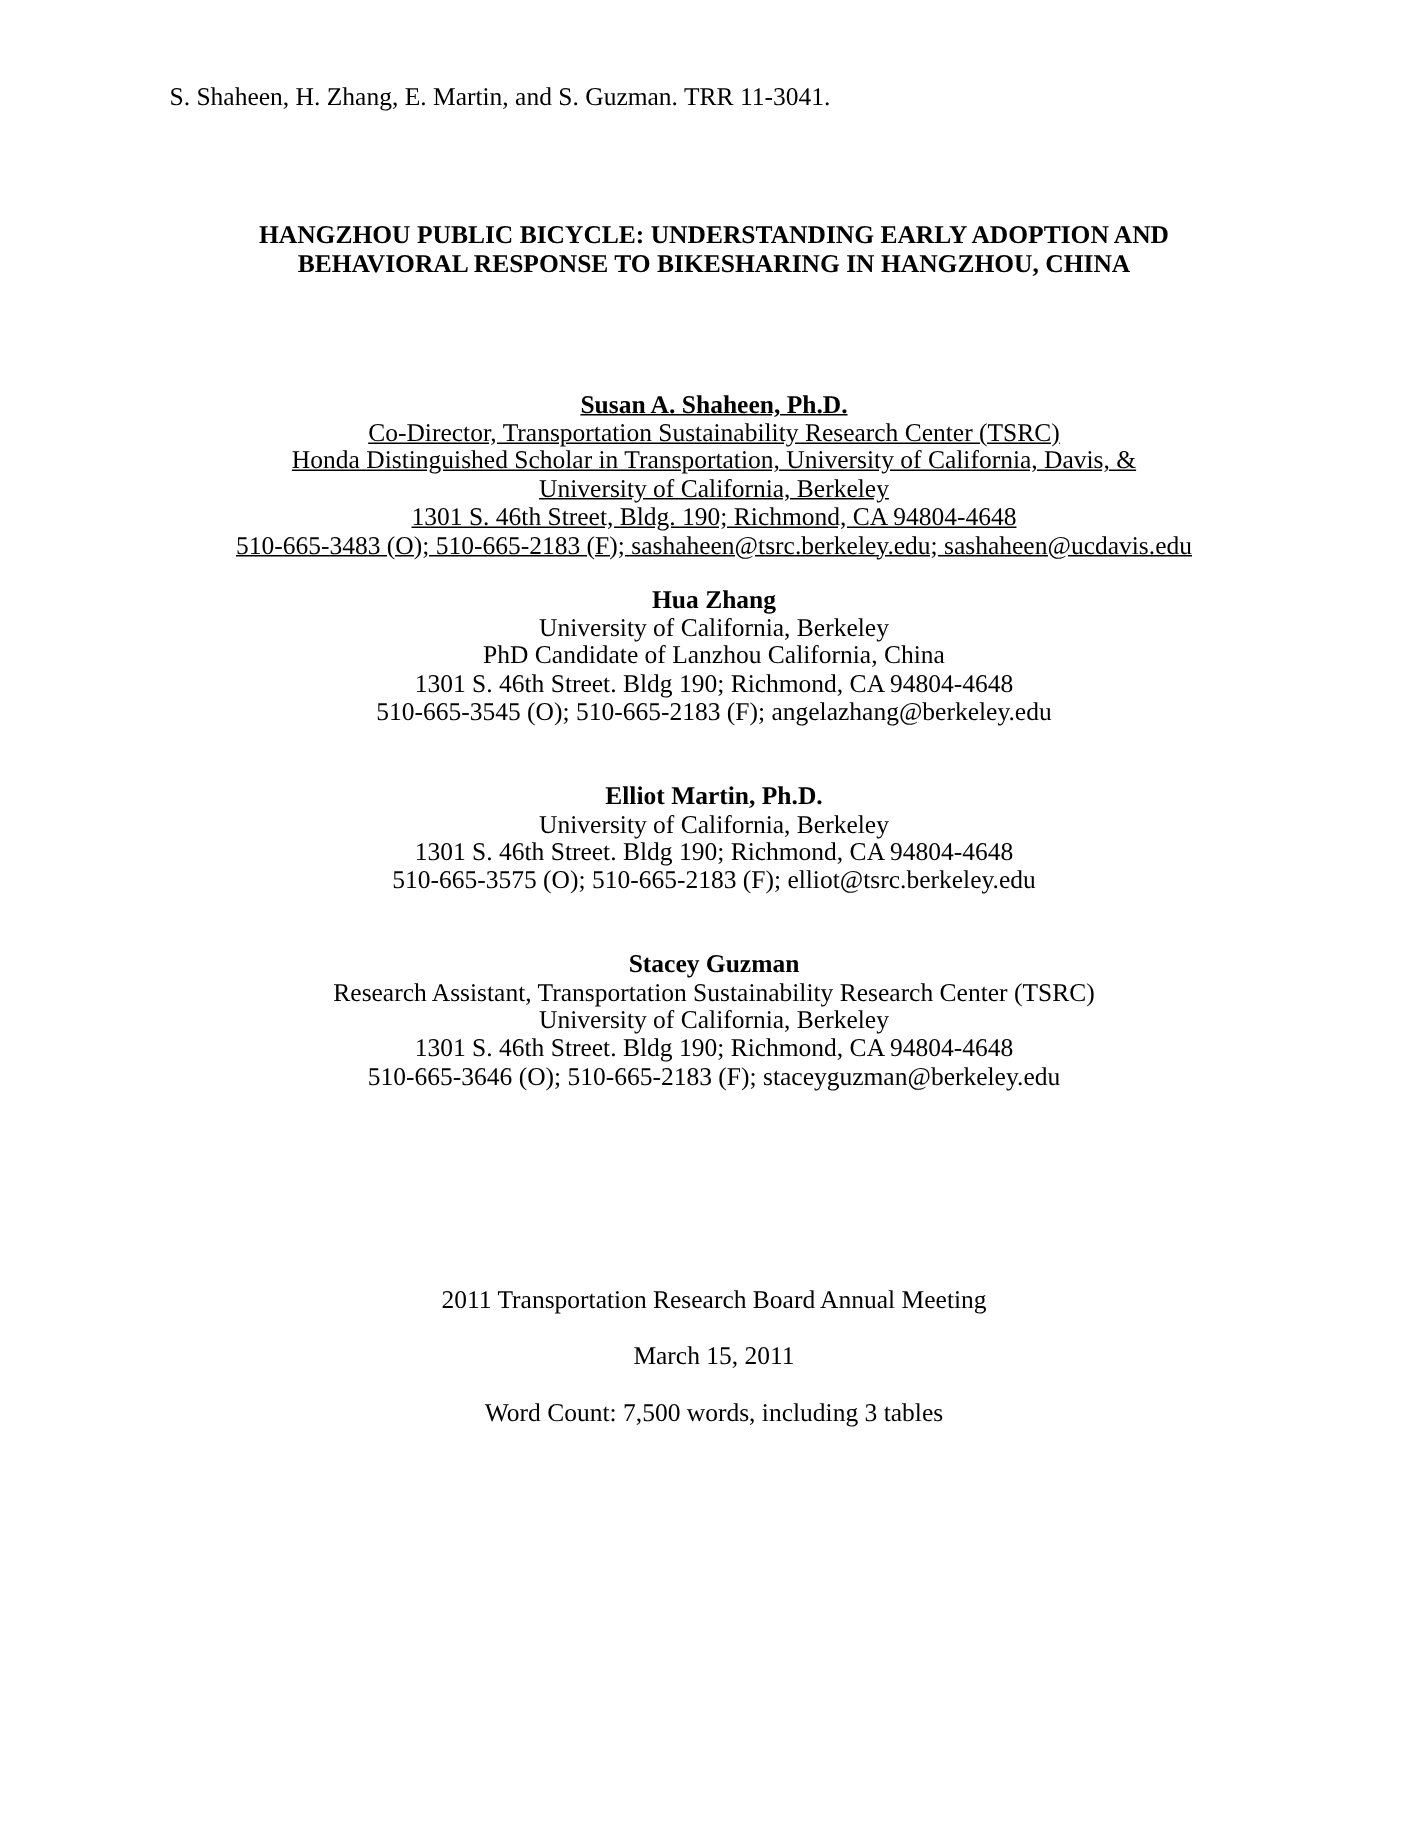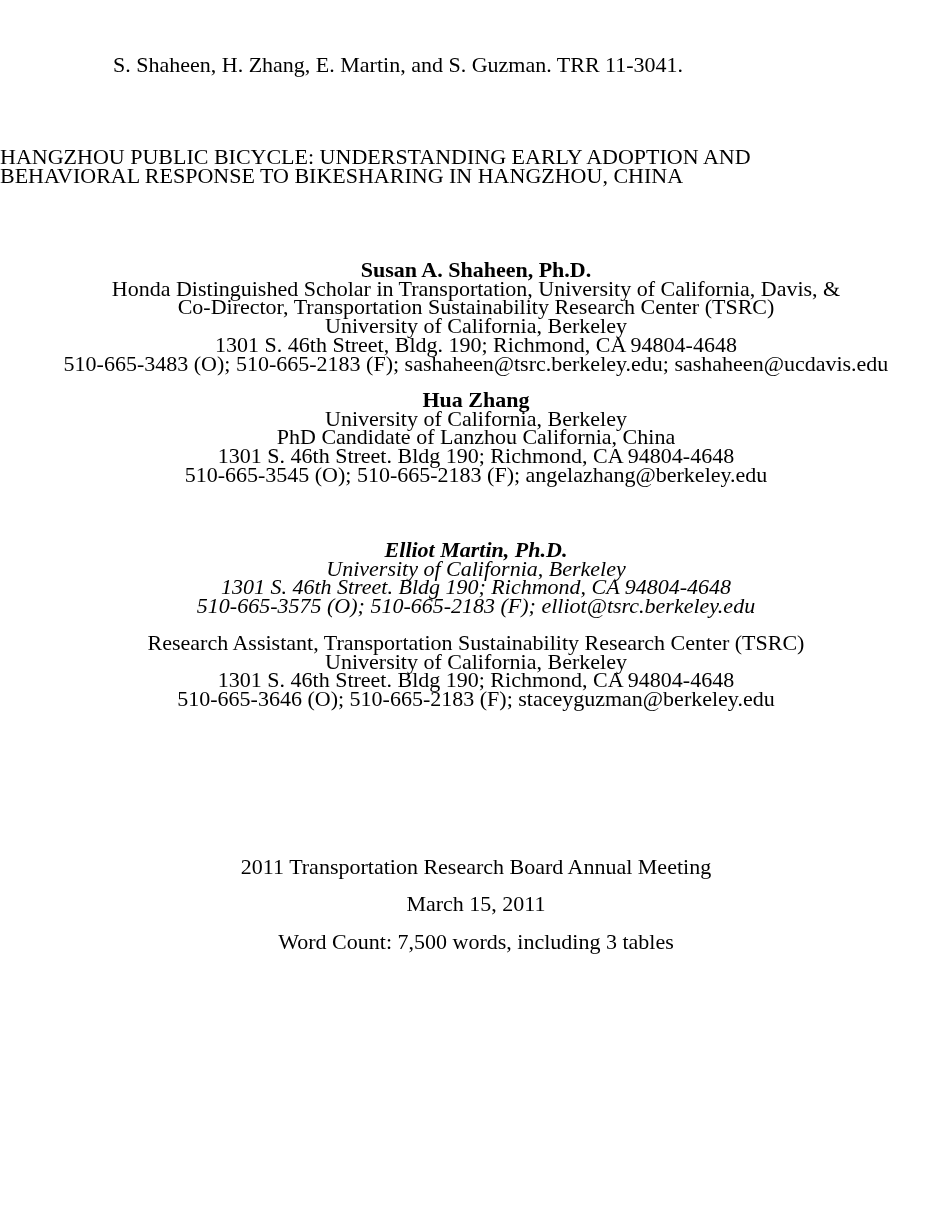--- a/index.html
+++ b/index.html
@@ -10,7 +10,7 @@
     background: #ffffff;
     color: #000000;
     font-family: "Liberation Serif", "DejaVu Serif", serif;
-    font-size: 22px;
+    font-size: 17px;
     line-height: 18.7px;
     overflow: hidden;
   }

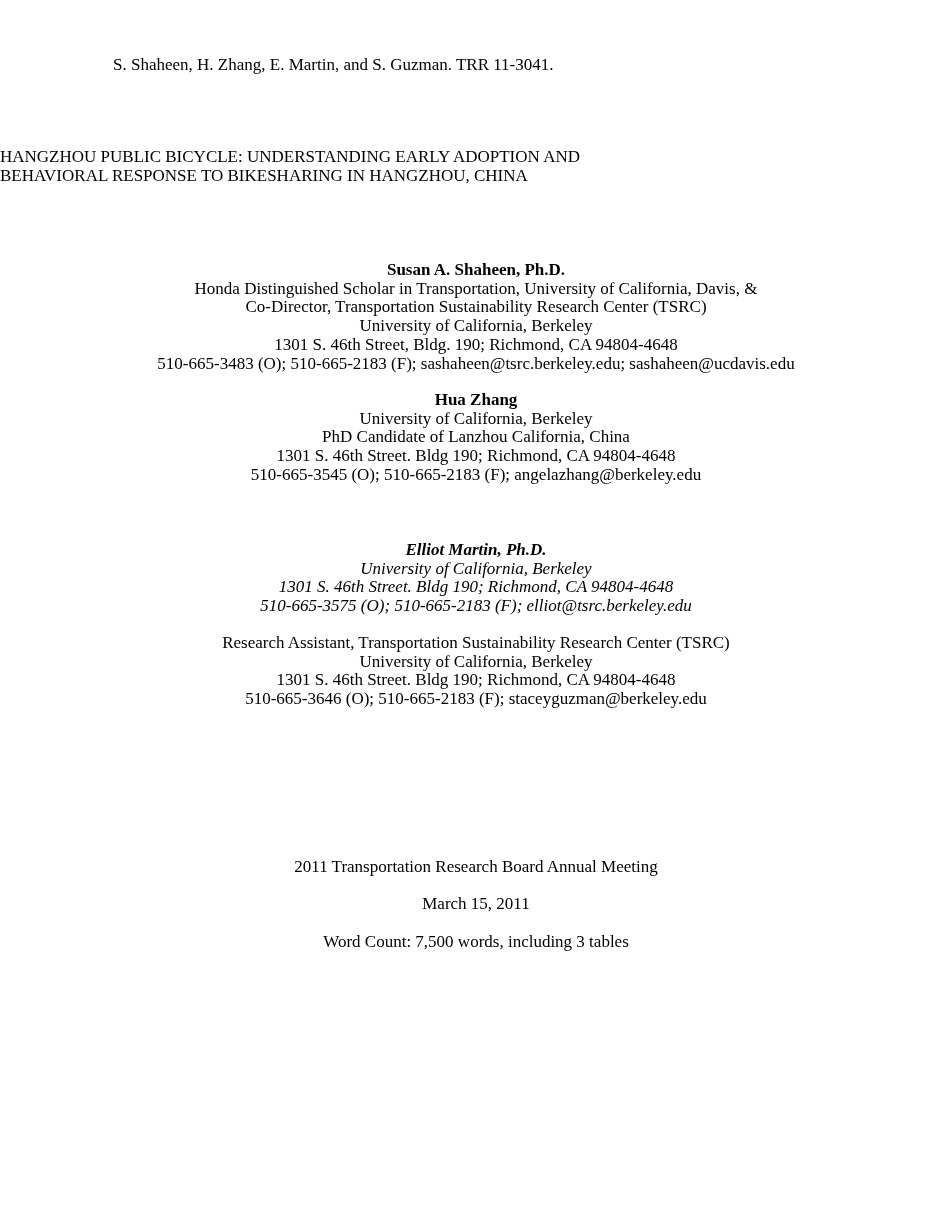--- a/index.html
+++ b/index.html
@@ -25,7 +25,8 @@
     left: 0;
     top: 148px;
     width: 100%;
-    font-weight: normal;
+    text-align: center;
+    font-weight: bold;
   }
   .author-block {
     position: absolute;

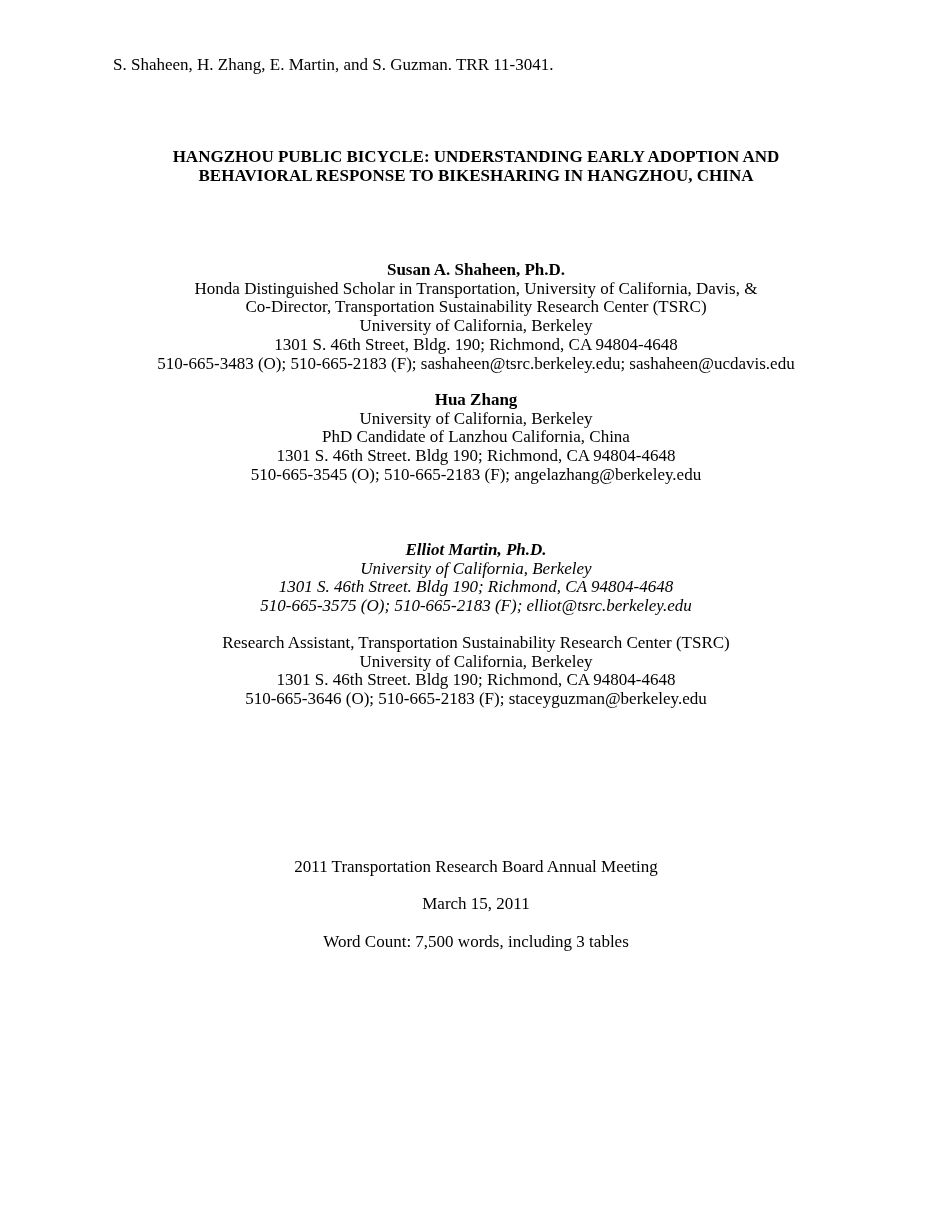--- a/index.html
+++ b/index.html
@@ -57,7 +57,7 @@
     <div>BEHAVIORAL RESPONSE TO BIKESHARING IN HANGZHOU, CHINA</div>
   </div>
 
-  <div class="author-block" style="top: 261px;">
+  <div class="author-block" style="top: 261px; text-decoration: underline;">
     <div class="author-name">Susan A. Shaheen, Ph.D.</div>
     <div>Honda Distinguished Scholar in Transportation, University of California, Davis, &amp;</div>
     <div>Co-Director, Transportation Sustainability Research Center (TSRC)</div>

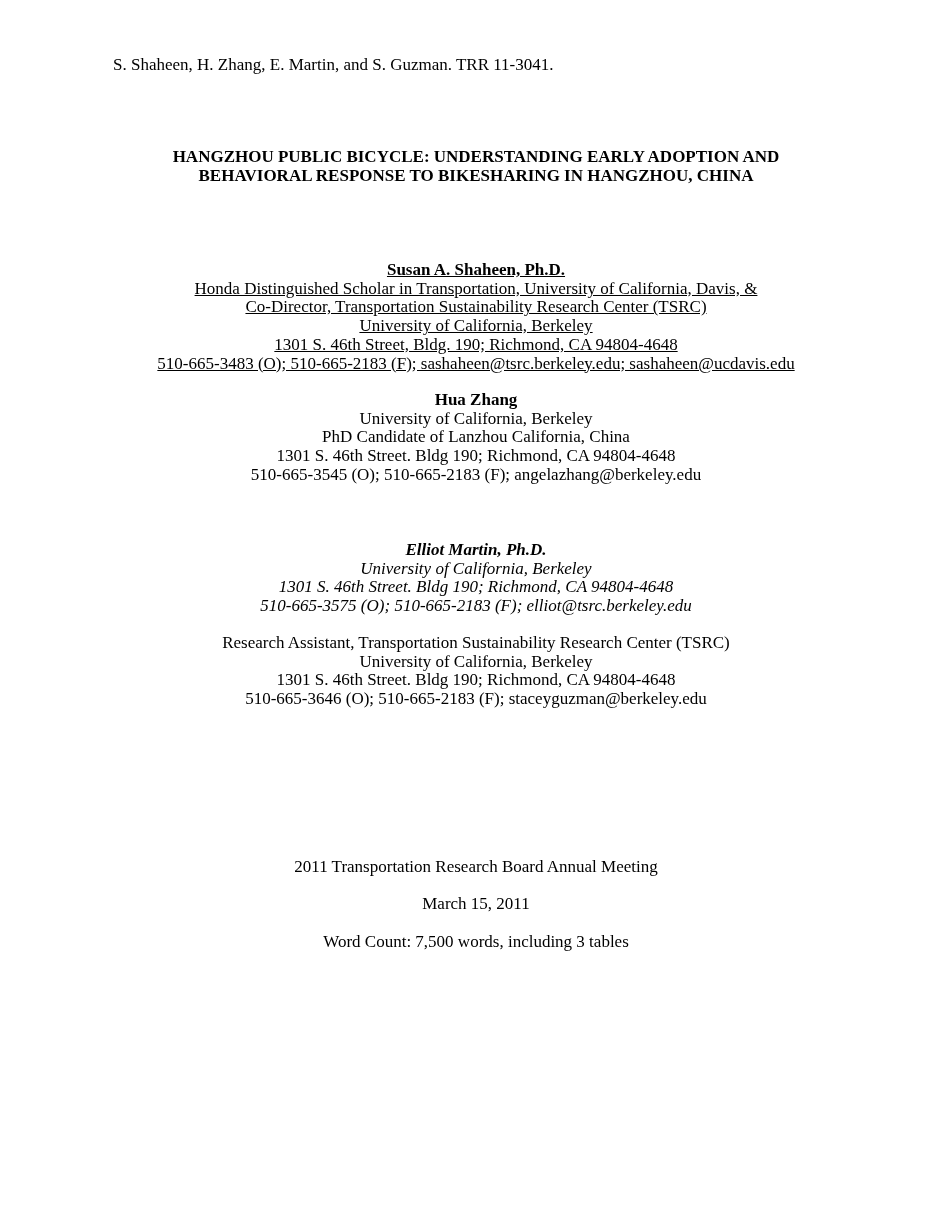--- a/index.html
+++ b/index.html
@@ -59,8 +59,8 @@
 
   <div class="author-block" style="top: 261px; text-decoration: underline;">
     <div class="author-name">Susan A. Shaheen, Ph.D.</div>
+    <div>Co-Director, Transportation Sustainability Research Center (TSRC)</div>
     <div>Honda Distinguished Scholar in Transportation, University of California, Davis, &amp;</div>
-    <div>Co-Director, Transportation Sustainability Research Center (TSRC)</div>
     <div>University of California, Berkeley</div>
     <div>1301 S. 46th Street, Bldg. 190; Richmond, CA 94804-4648</div>
     <div>510-665-3483 (O); 510-665-2183 (F); sashaheen@tsrc.berkeley.edu; sashaheen@ucdavis.edu</div>

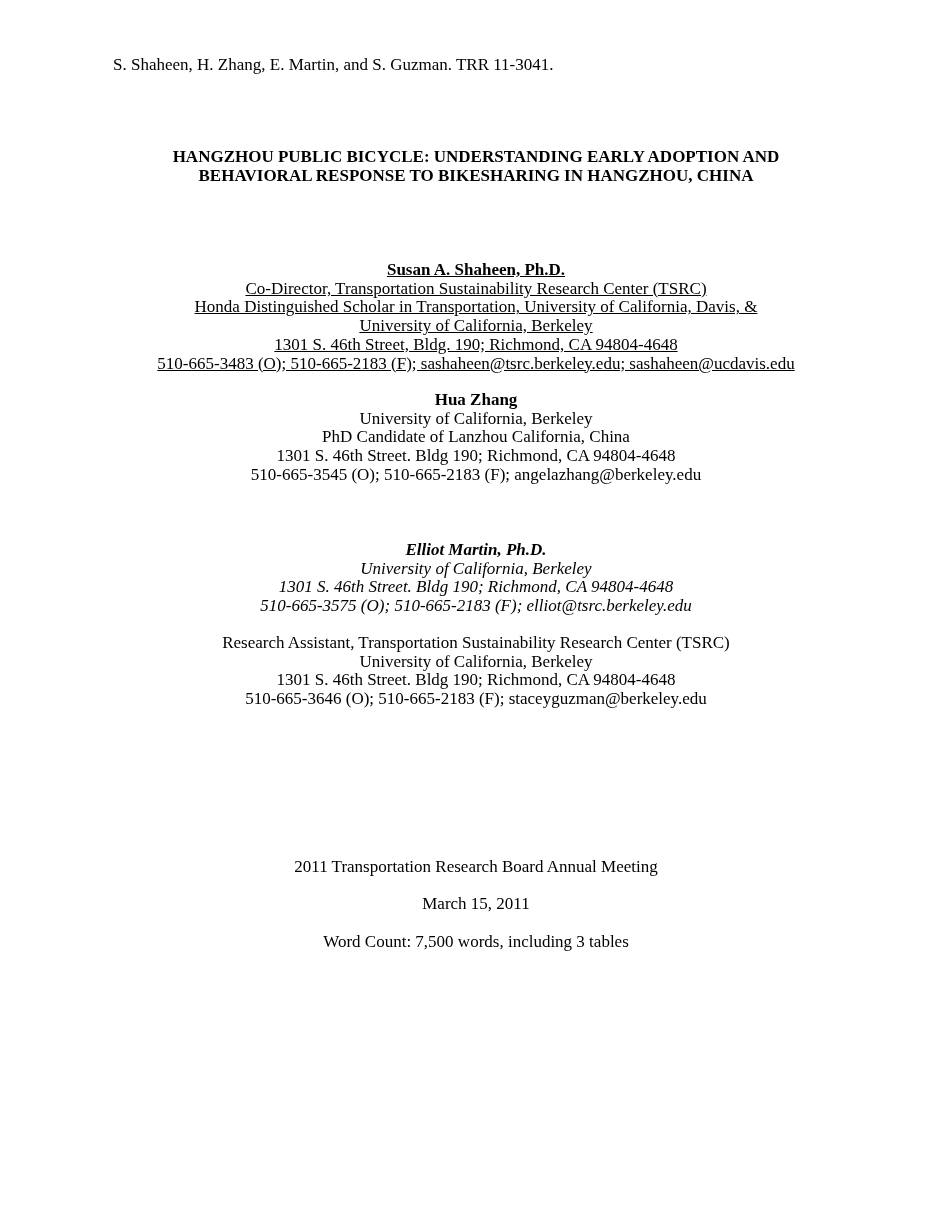--- a/index.html
+++ b/index.html
@@ -74,7 +74,7 @@
     <div>510-665-3545 (O); 510-665-2183 (F); angelazhang@berkeley.edu</div>
   </div>
 
-  <div class="author-block" style="top: 541px; font-style: italic;">
+  <div class="author-block" style="top: 522px;">
     <div class="author-name">Elliot Martin, Ph.D.</div>
     <div>University of California, Berkeley</div>
     <div>1301 S. 46th Street. Bldg 190; Richmond, CA 94804-4648</div>

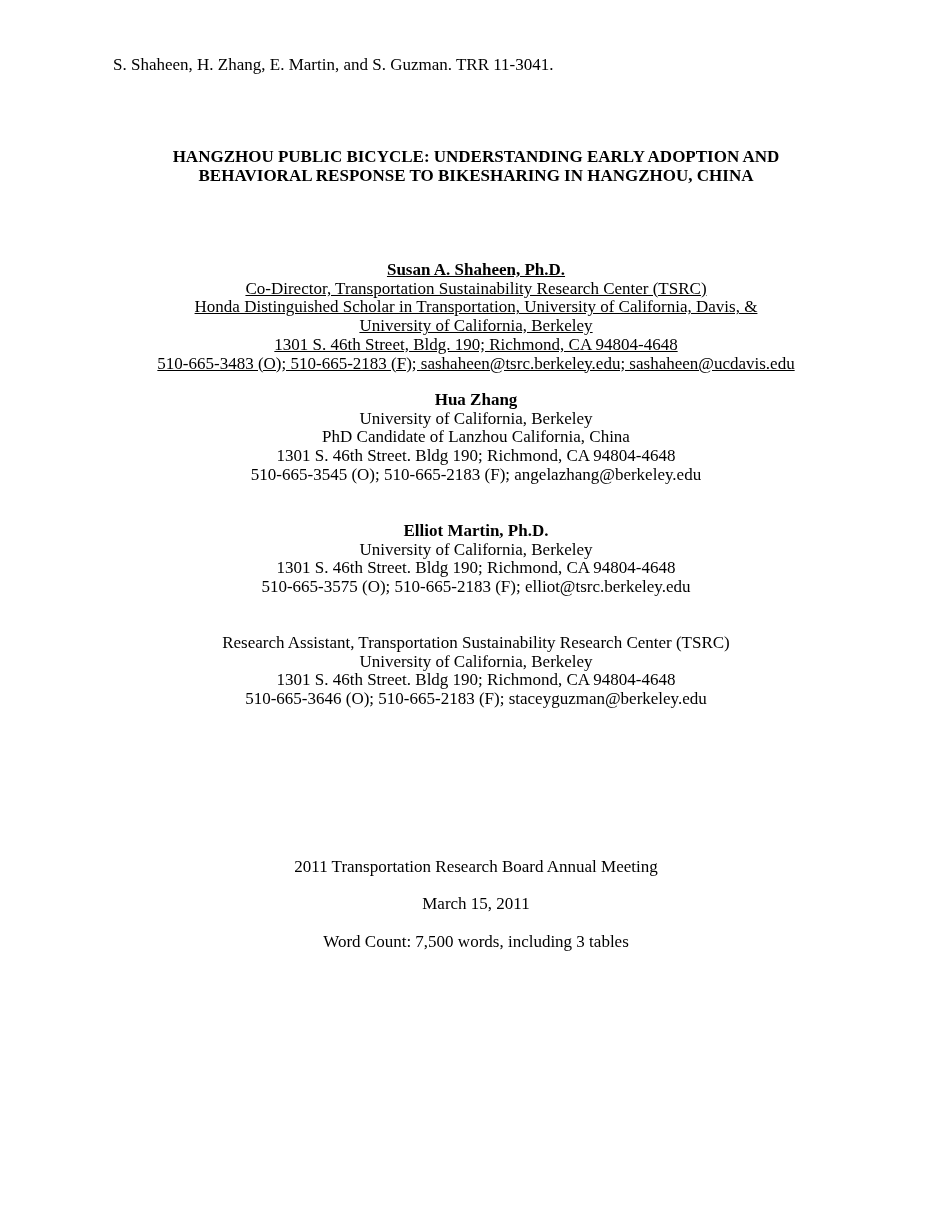--- a/index.html
+++ b/index.html
@@ -82,6 +82,7 @@
   </div>
 
   <div class="author-block" style="top: 634px;">
+    <div class="author-name">Stacey Guzman</div>
     <div>Research Assistant, Transportation Sustainability Research Center (TSRC)</div>
     <div>University of California, Berkeley</div>
     <div>1301 S. 46th Street. Bldg 190; Richmond, CA 94804-4648</div>

